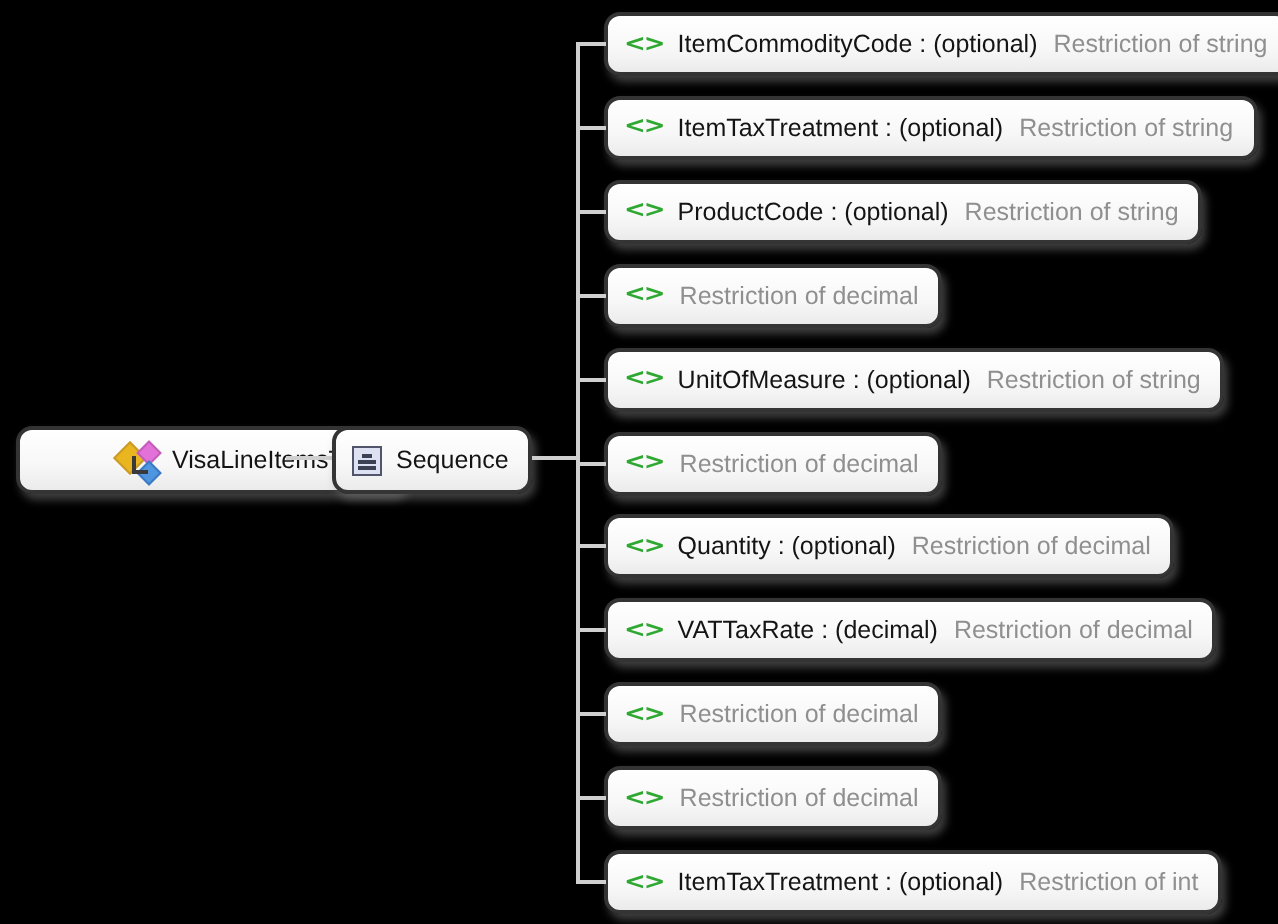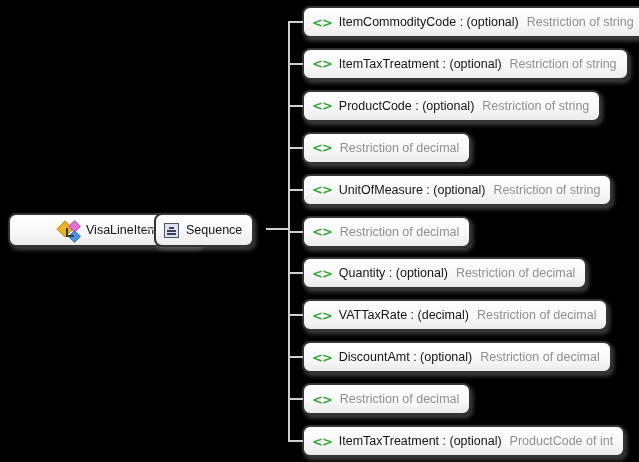--- a/index.html
+++ b/index.html
@@ -16,7 +16,7 @@
   }
   .root-node,.seq-node{height:34px;top:213px;}
   .root-node{left:8px;padding-left:48px;}
-  .seq-node{left:154px;}
+  .seq-node{left:166px;}
   .item-node{height:32px;left:302px;}
 
   .node-label{color:#141414;font-size:12.5px;}

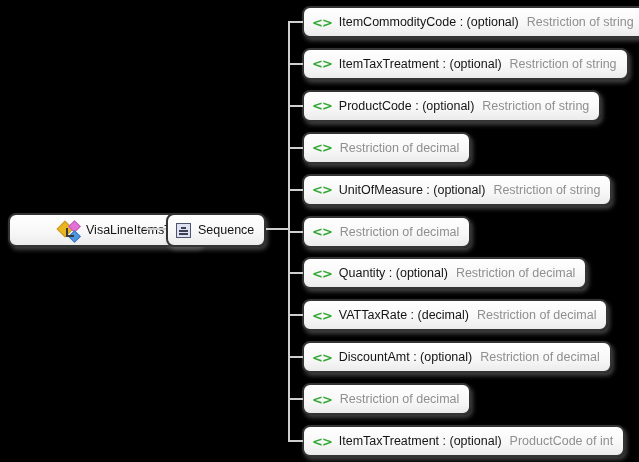--- a/index.html
+++ b/index.html
@@ -125,7 +125,6 @@
 <div class="conn h" style="left: 288px; top: 314.3px; width: 15px;"></div>
   <div class="node item-node" style="top: 341.2px;">
     <span class="elem-icon">&lt;&gt;</span>
-    <span class="elem-label">DiscountAmt : (optional)</span>
     <span class="elem-restriction">Restriction of decimal</span>
   </div>
 <div class="conn h" style="left: 288px; top: 356.2px; width: 15px;"></div>

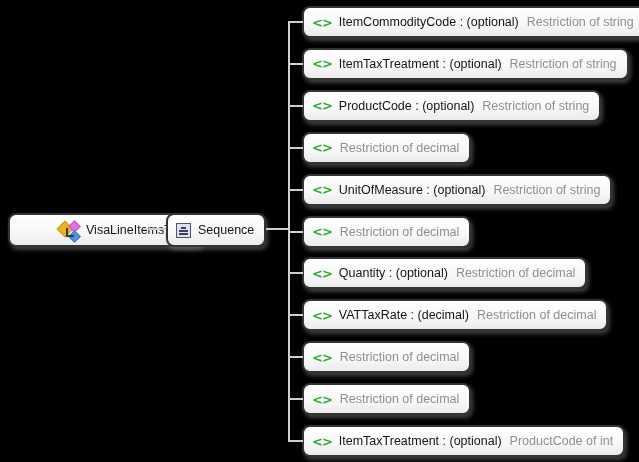--- a/index.html
+++ b/index.html
@@ -136,7 +136,7 @@
   <div class="node item-node" style="top: 425px;">
     <span class="elem-icon">&lt;&gt;</span>
     <span class="elem-label">ItemTaxTreatment : (optional)</span>
-    <span class="elem-restriction">ProductCode of int</span>
+    <span class="elem-restriction">Restriction of int</span>
   </div>
 <div class="conn h" style="left: 288px; top: 440px; width: 15px;"></div>
     </div>

